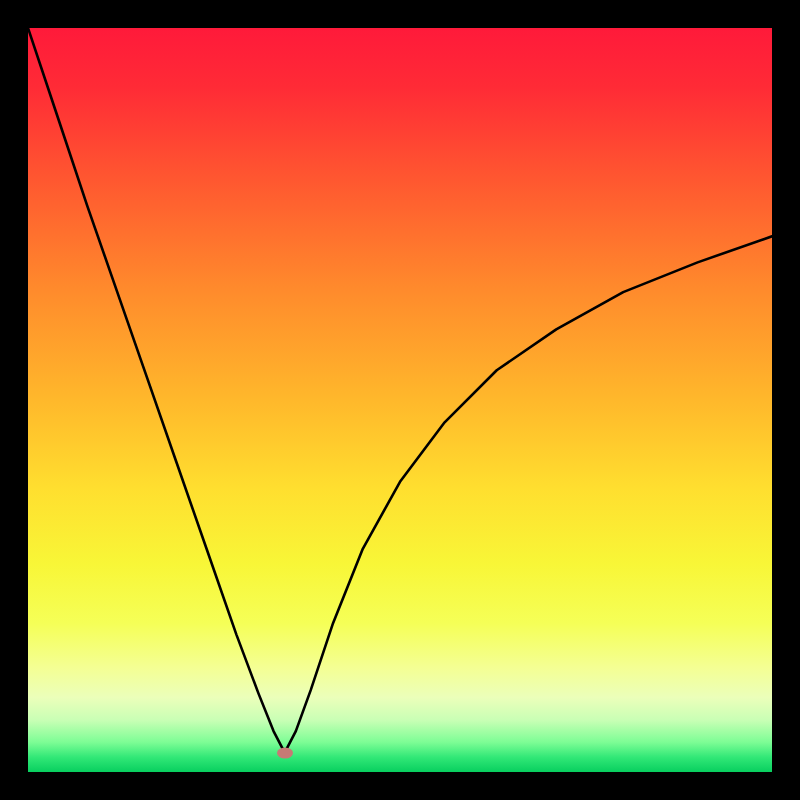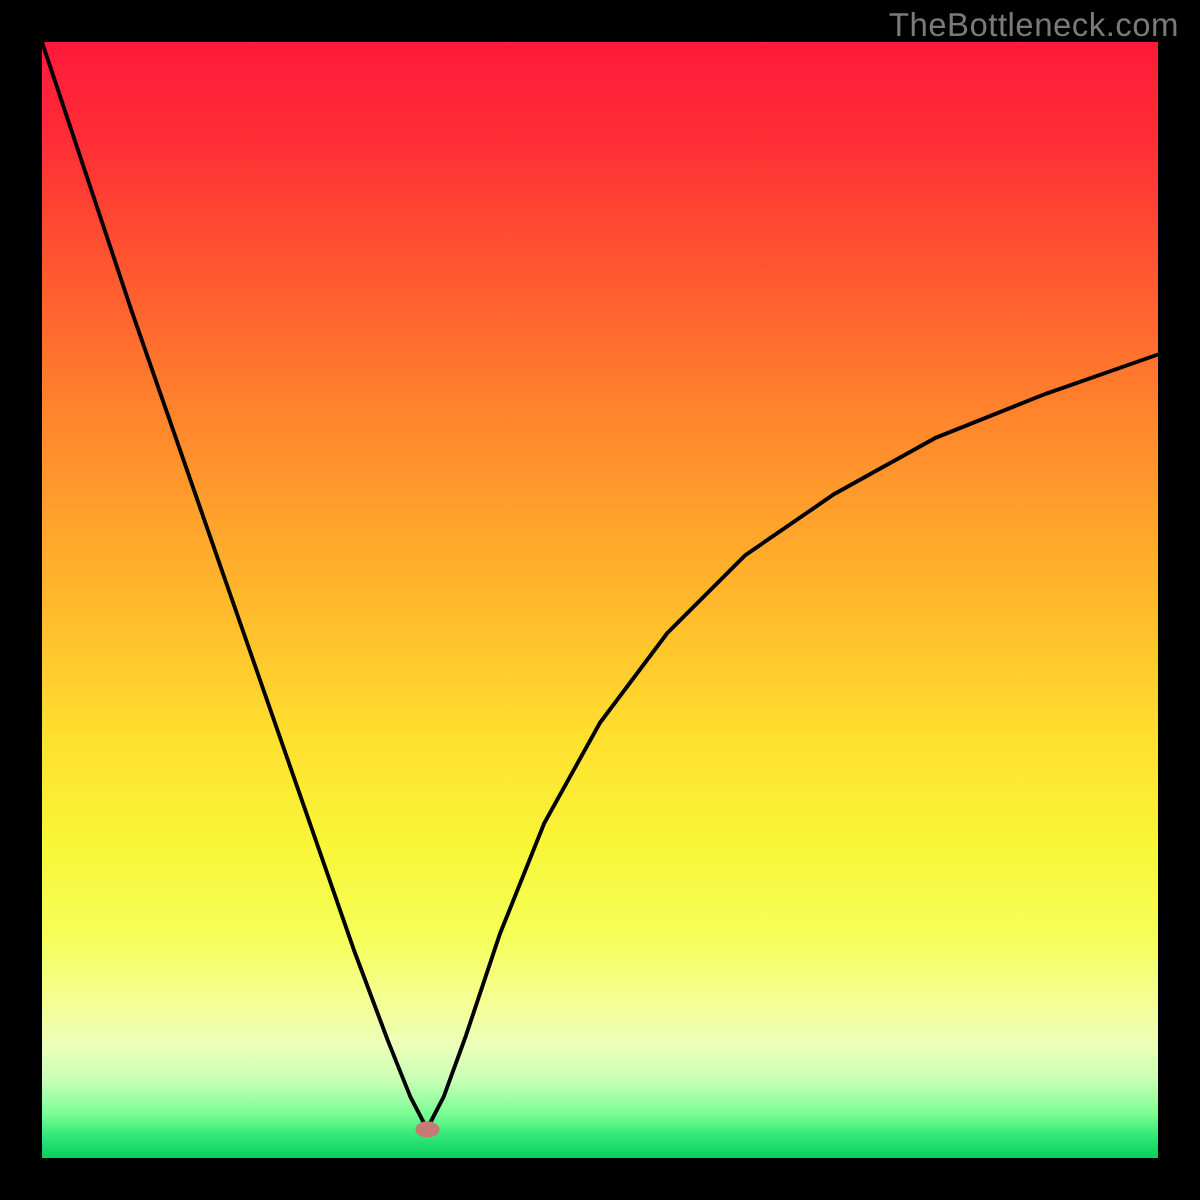--- a/index.html
+++ b/index.html
@@ -57,7 +57,6 @@
 <body>
 
 <div class="frame">
-  <div class="watermark">TheBottleneck.com</div>
 
   <div class="plot">
     <div class="gradient" style="background: linear-gradient(rgb(255, 26, 58) 0%, rgb(255, 43, 54) 8%, rgb(255, 86, 48) 20%, rgb(255, 138, 44) 35%, rgb(255, 184, 43) 50%, rgb(255, 223, 47) 62%, rgb(248, 246, 55) 72%, rgb(245, 255, 87) 80%, rgb(244, 255, 148) 86%, rgb(235, 255, 186) 90%, rgb(201, 255, 181) 93%, rgb(125, 253, 149) 96%, rgb(50, 232, 119) 98%, rgb(8, 207, 95) 100%);"></div>

